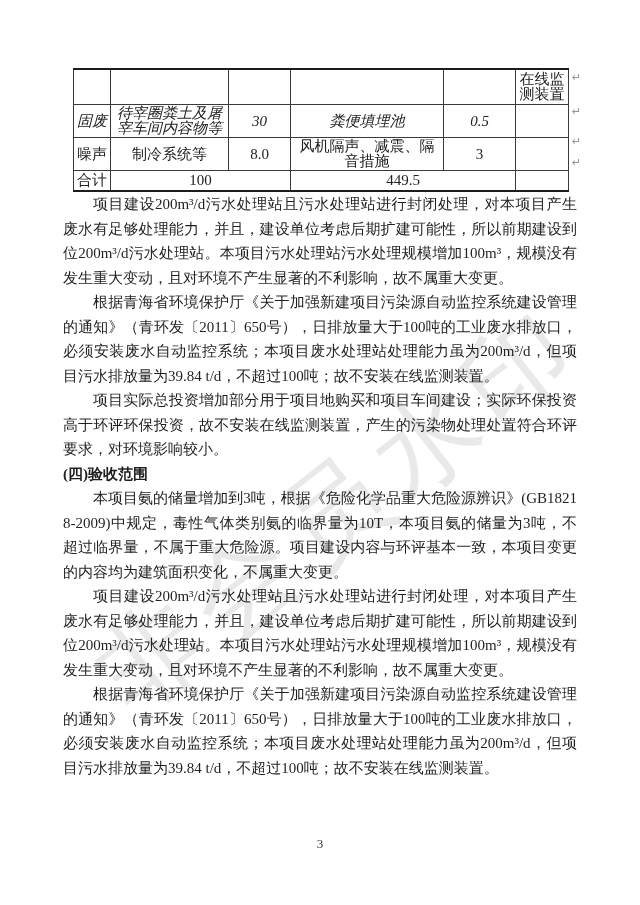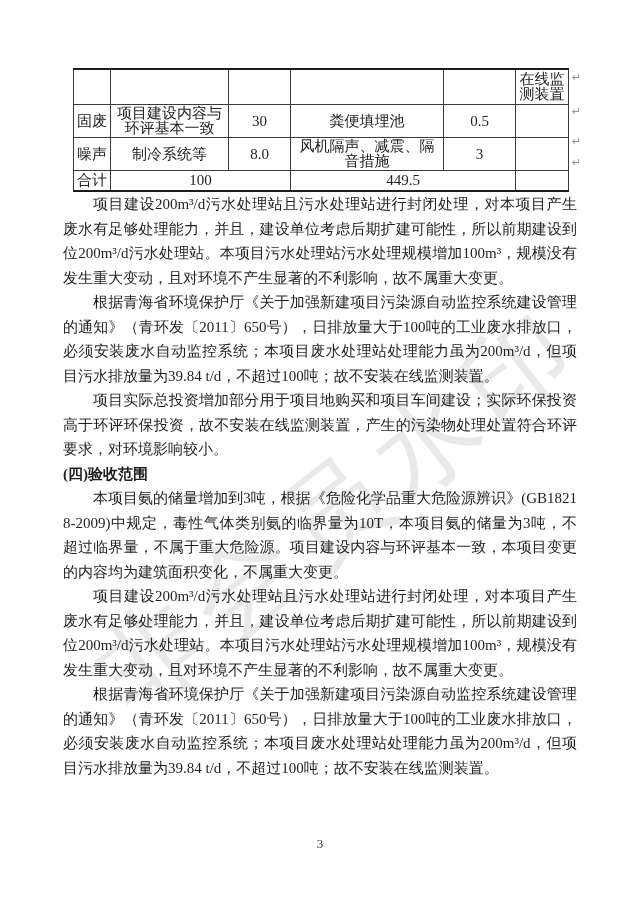--- a/index.html
+++ b/index.html
@@ -48,7 +48,7 @@
   }
   table.pol{border-top:2px solid #1c1c1c;border-bottom:2px solid #1c1c1c;}
   tr.r1 td{height:32px;}
-  tr.r2 td{height:28px;}
+  tr.r2 td{height:28px;font-style:italic;}
   tr.r3 td{height:19px;}
   tr.r4 td{height:17px;}
   .pmark{

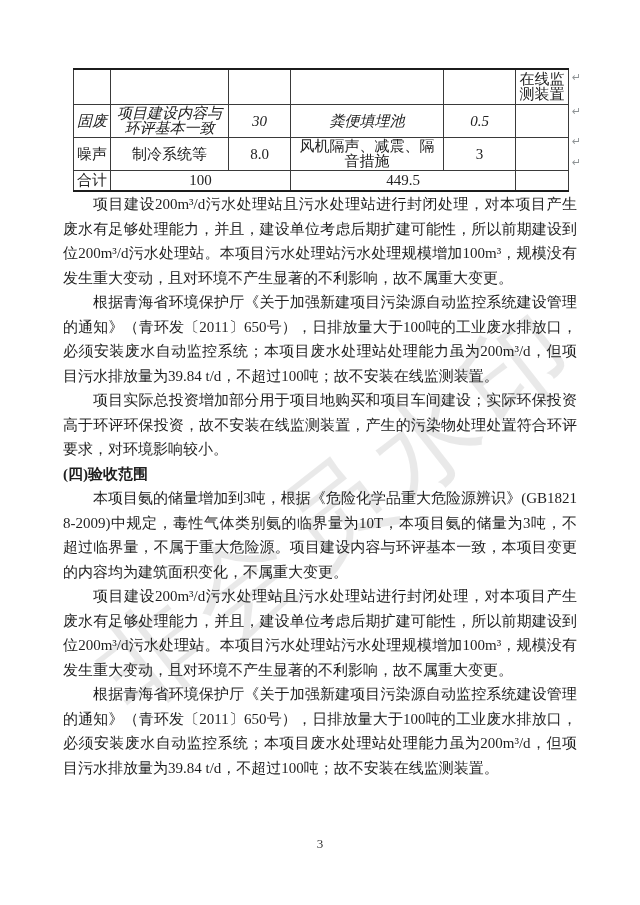--- a/index.html
+++ b/index.html
@@ -120,7 +120,7 @@
           </tr>
           <tr class="r2">
             <td>固废</td>
-            <td>项目建设内容与环评基本一致</td>
+            <td>待宰圈粪土及屠宰车间内容物等</td>
             <td>30</td>
             <td>粪便填埋池</td>
             <td>0.5</td>

